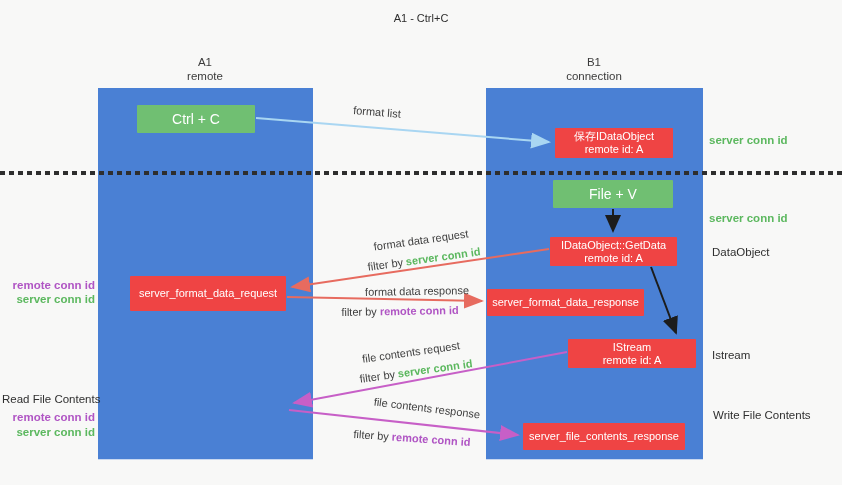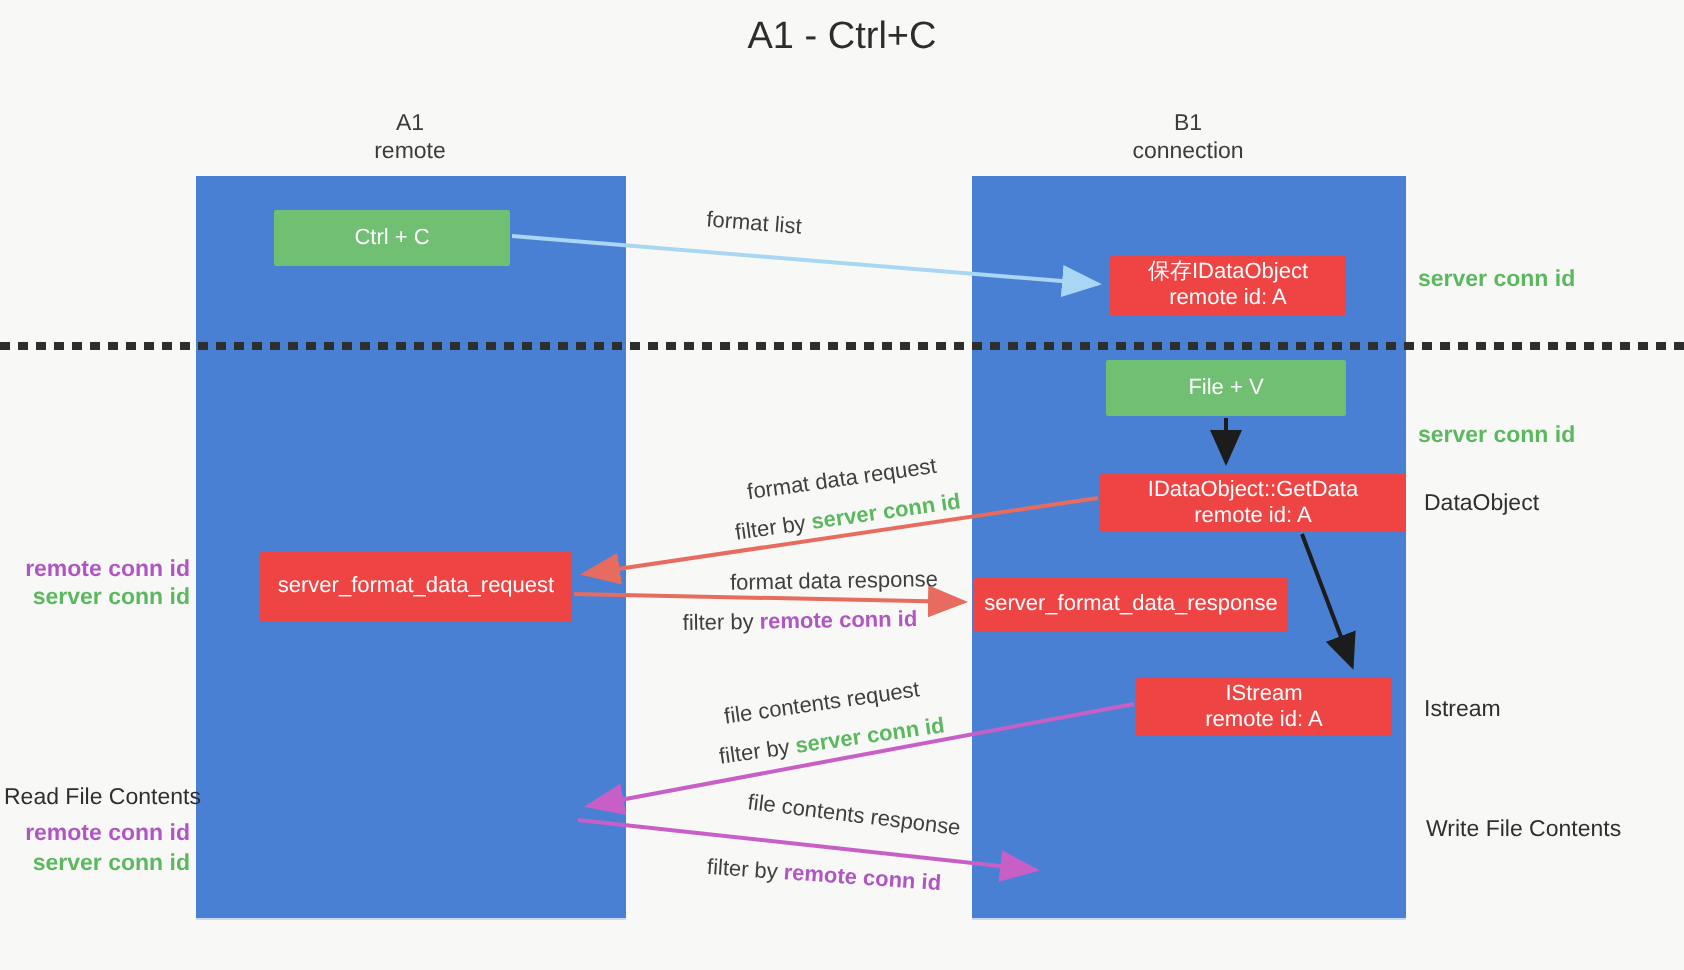--- a/index.html
+++ b/index.html
@@ -14,7 +14,7 @@
   .title {
     position: absolute; top: 9px; left: 0; width: 842px;
     text-align: center; color: #2d2d2d;
-    font-size: 19px; line-height: 19px;
+    font-size: 11px; line-height: 19px;
   }
   .col-header {
     position: absolute; text-align: center;

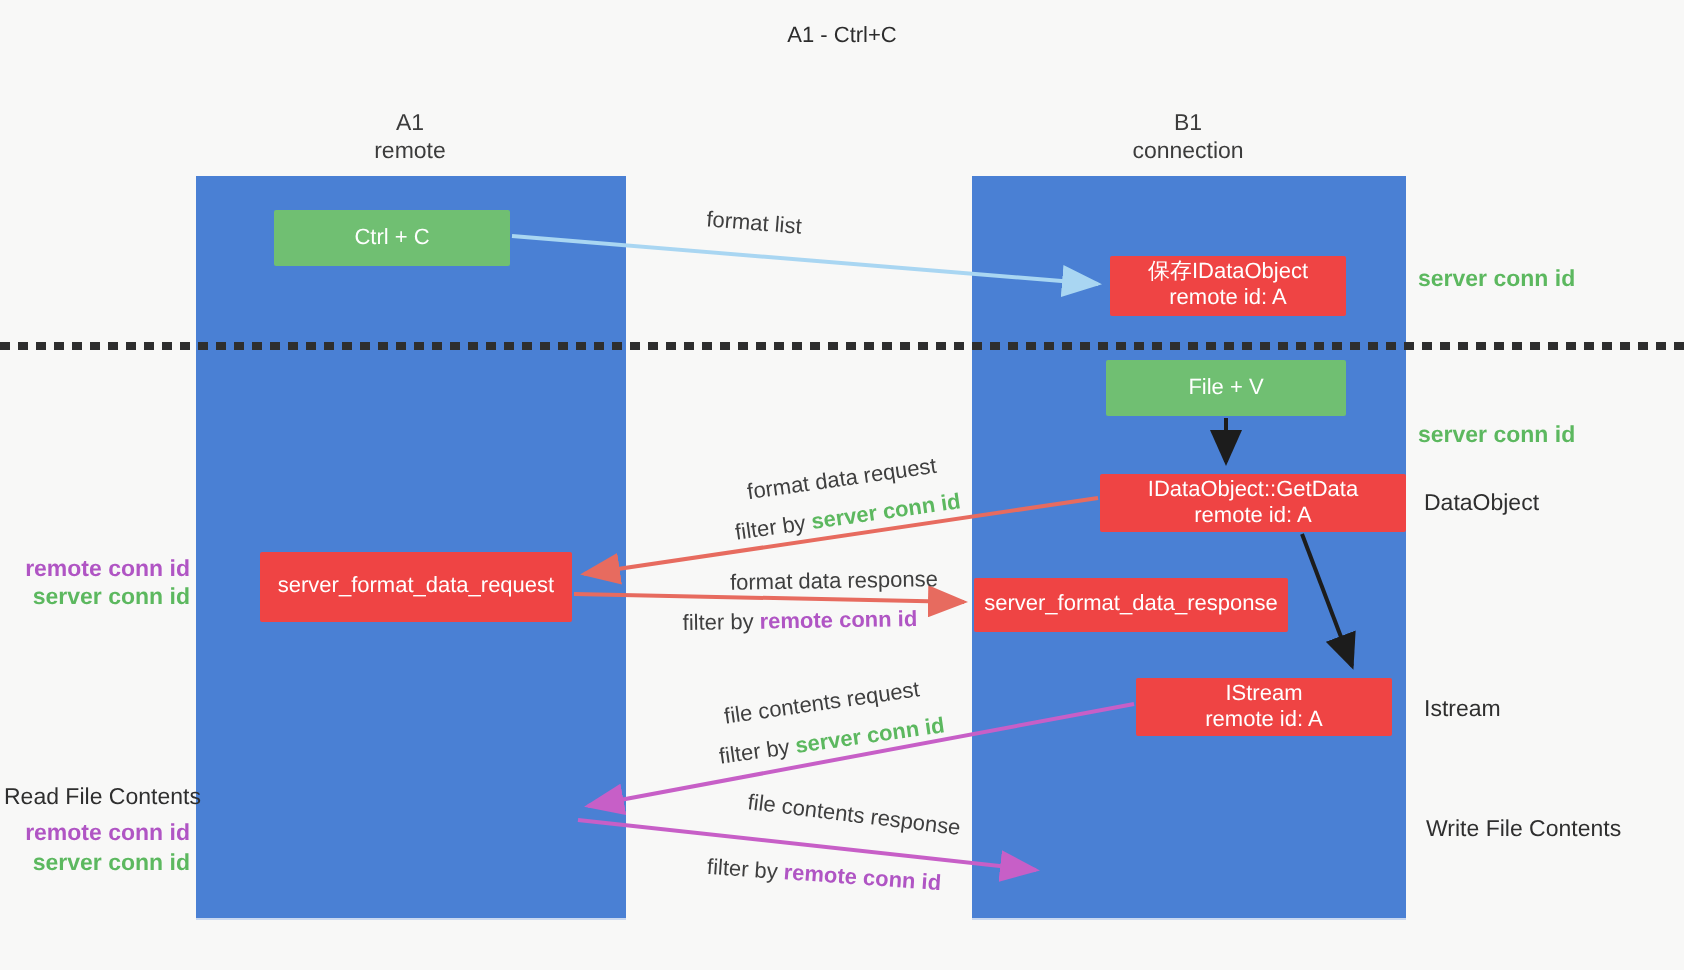--- a/index.html
+++ b/index.html
@@ -38,7 +38,7 @@
     position: absolute; z-index: 4;
     display: flex; flex-direction: column; align-items: center; justify-content: center;
     color: #ffffff; text-align: center;
-    font-size: 11px; line-height: 13px;
+    font-size: 14px; line-height: 13px;
     border-radius: 1px;
   }
   .node.green { background: #70bf72; }

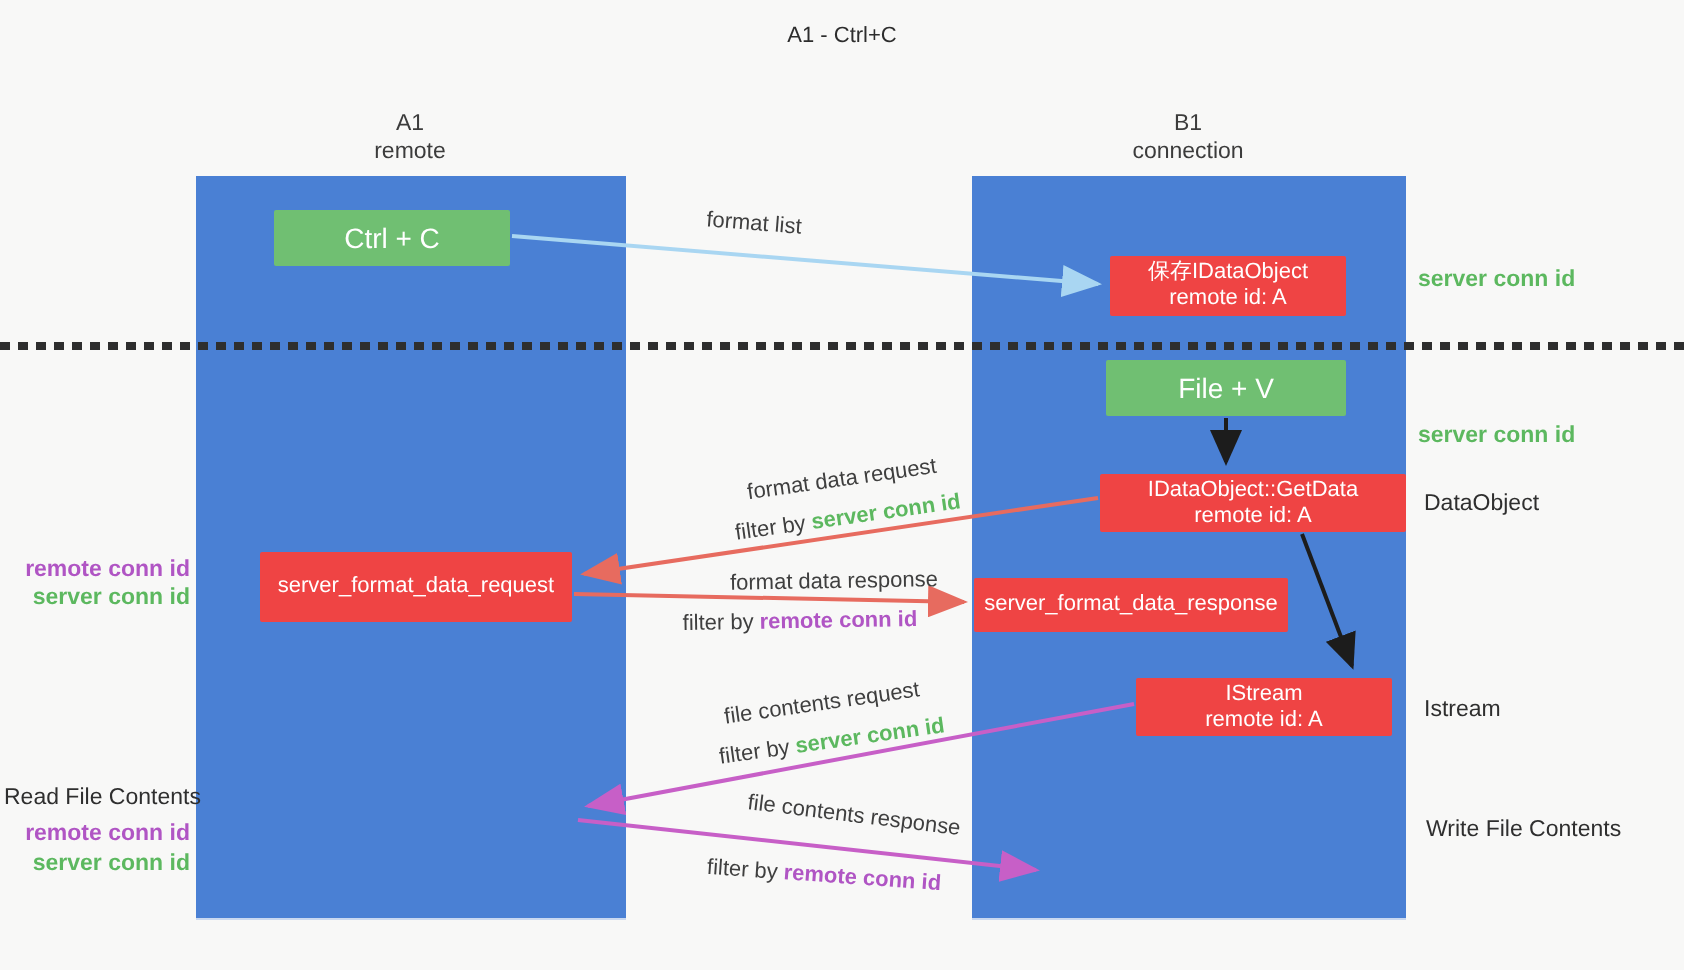--- a/index.html
+++ b/index.html
@@ -123,7 +123,7 @@
     <span>File + V</span>
   </div>
 
-  <div class="node orange two-line" style="left:550px; top:237px; width:153px; height:29px;">
+  <div class="node orange two-line" style="left:550px; top:237px; width:127px; height:29px;">
     <span>IDataObject::GetData</span>
     <span>remote id: A</span>
   </div>

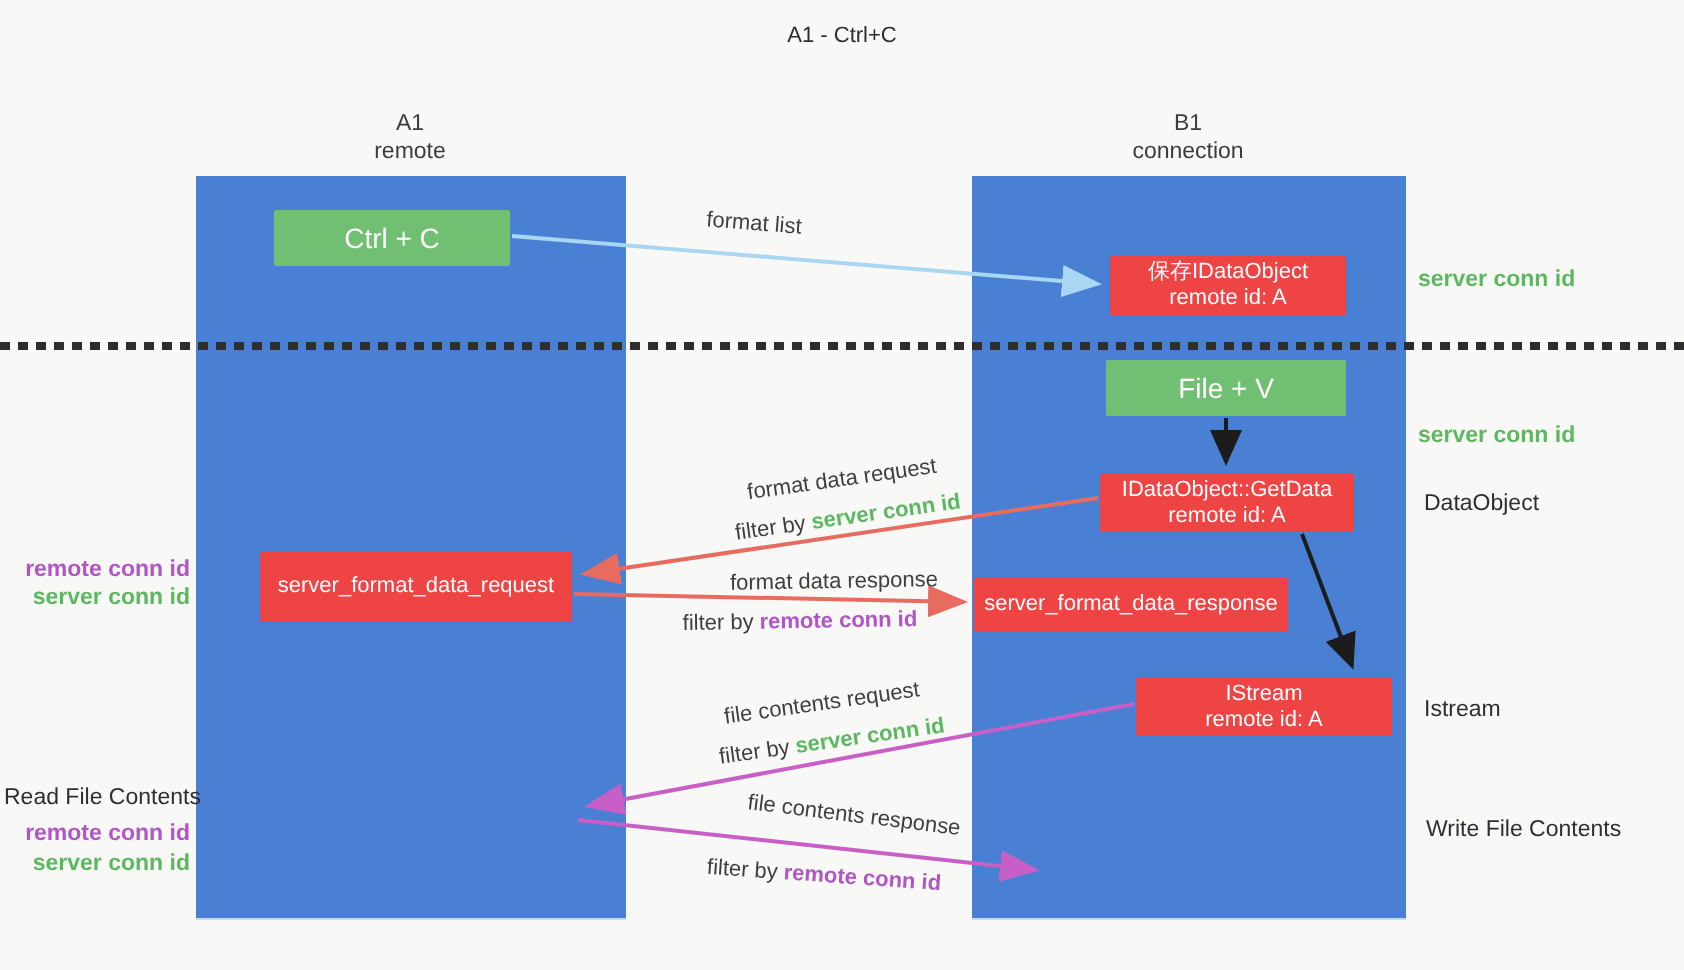--- a/index.html
+++ b/index.html
@@ -142,6 +142,9 @@
   </div>
 
 
+  <div class="node orange" style="left:523px; top:423px; width:162px; height:27px; font-size:11px;">
+    <span>server_file_contents_response</span>
+  </div>
 
   <div class="edge-label" style="left:377px; top:112px; transform:translate(-50%,-50%) rotate(4.5deg);">format list</div>
 

